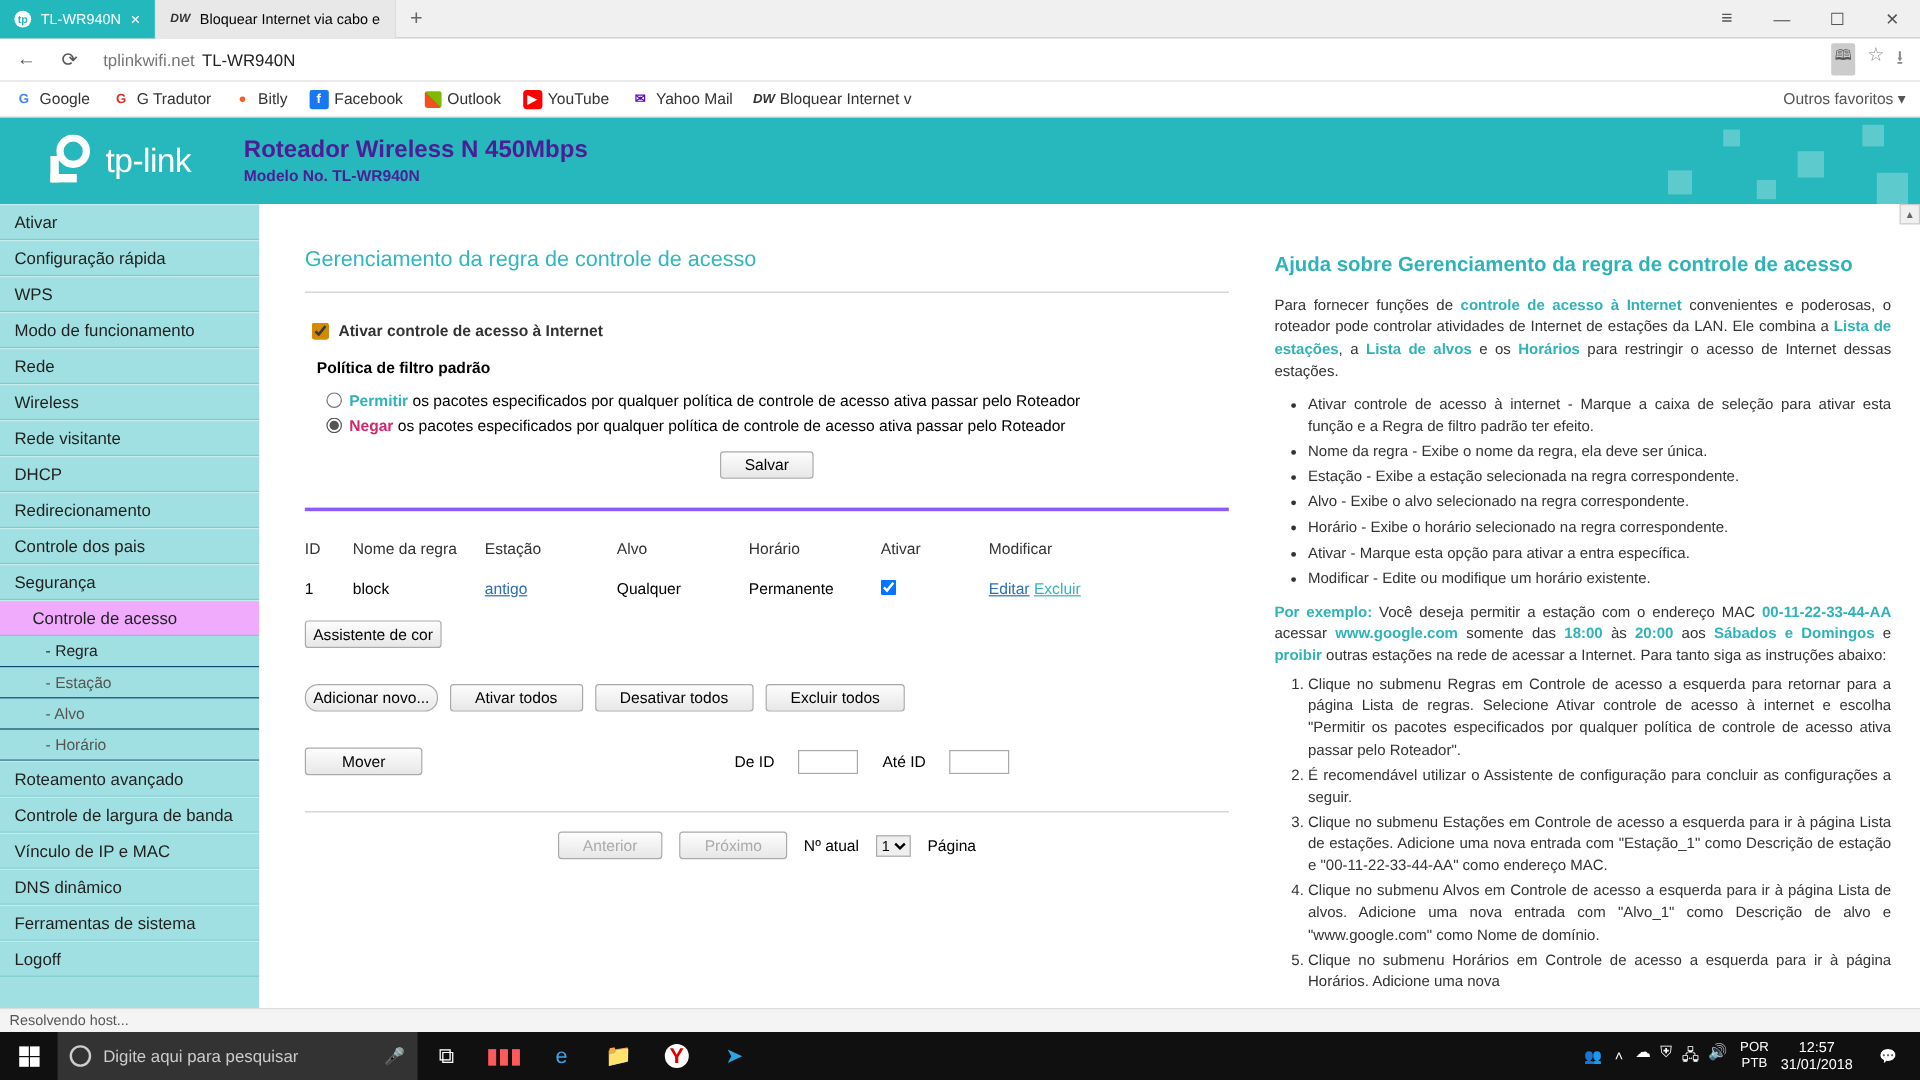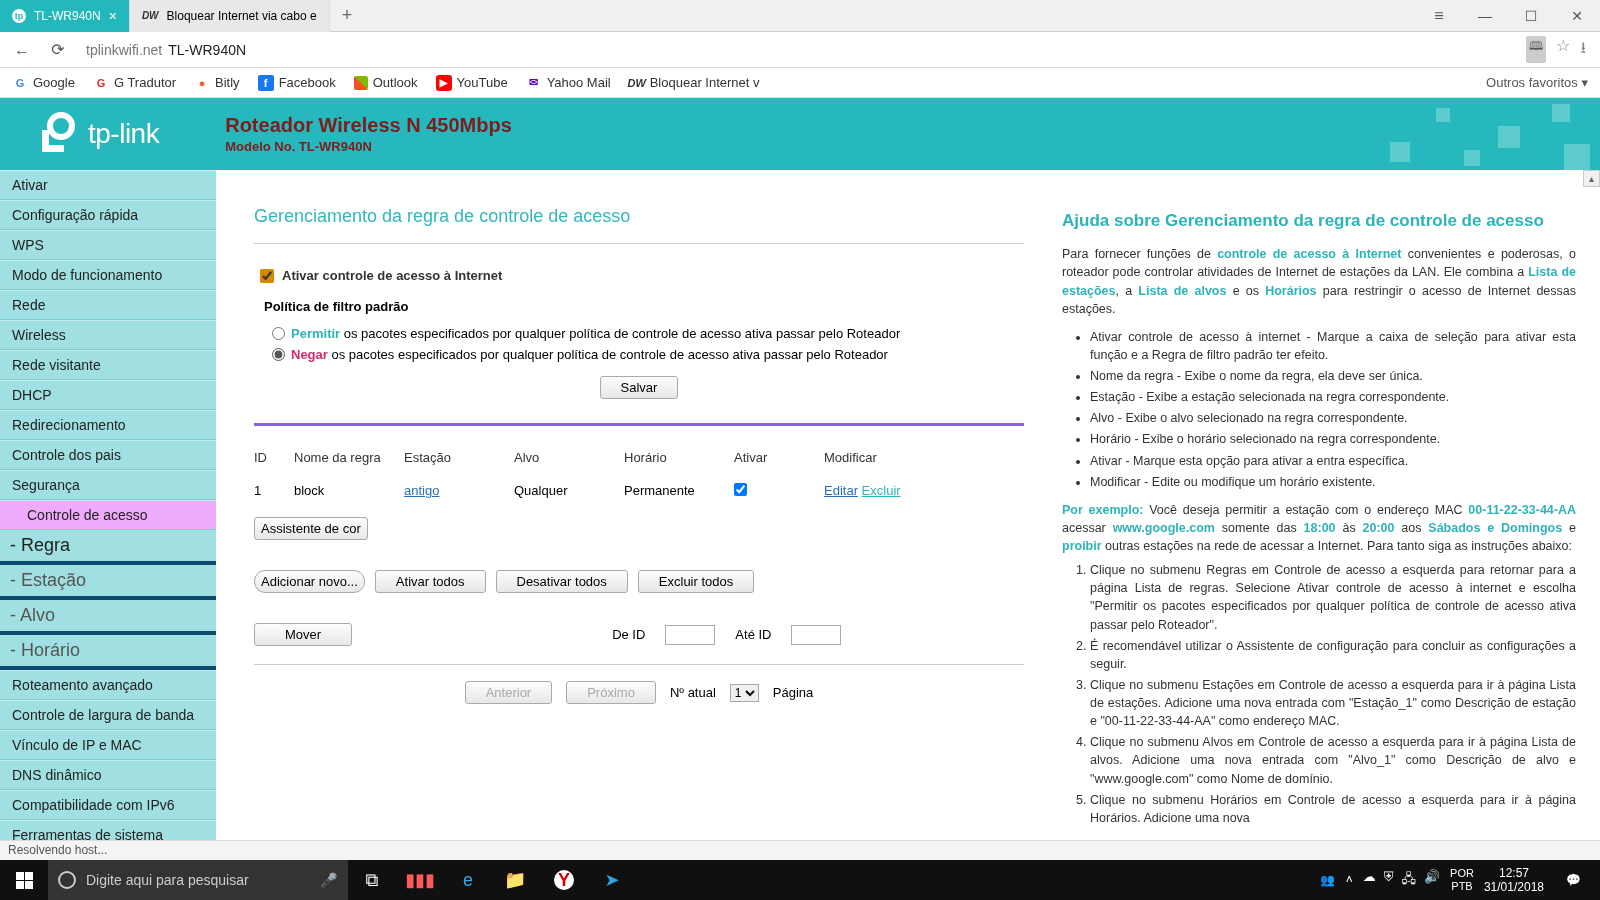--- a/index.html
+++ b/index.html
@@ -40,7 +40,7 @@
 .logo-mark { width: 44px; height: 44px; position: relative; }
 .logo-mark svg { width: 44px; height: 44px; }
 .logo-text { font-size: 28px; font-weight: 400; letter-spacing: -0.5px; }
-.banner-title { margin-left: 66px; color: #7f1d1d; }
+.banner-title { margin-left: 44px; color: #4c1d95; }
 .banner-title h1 { font-size: 20px; font-weight: bold; }
 .banner-title .model { font-size: 13px; font-weight: bold; margin-top: 2px; }
 .banner-deco { position: absolute; right: 0; top: 0; width: 300px; height: 72px; opacity: 0.25; }

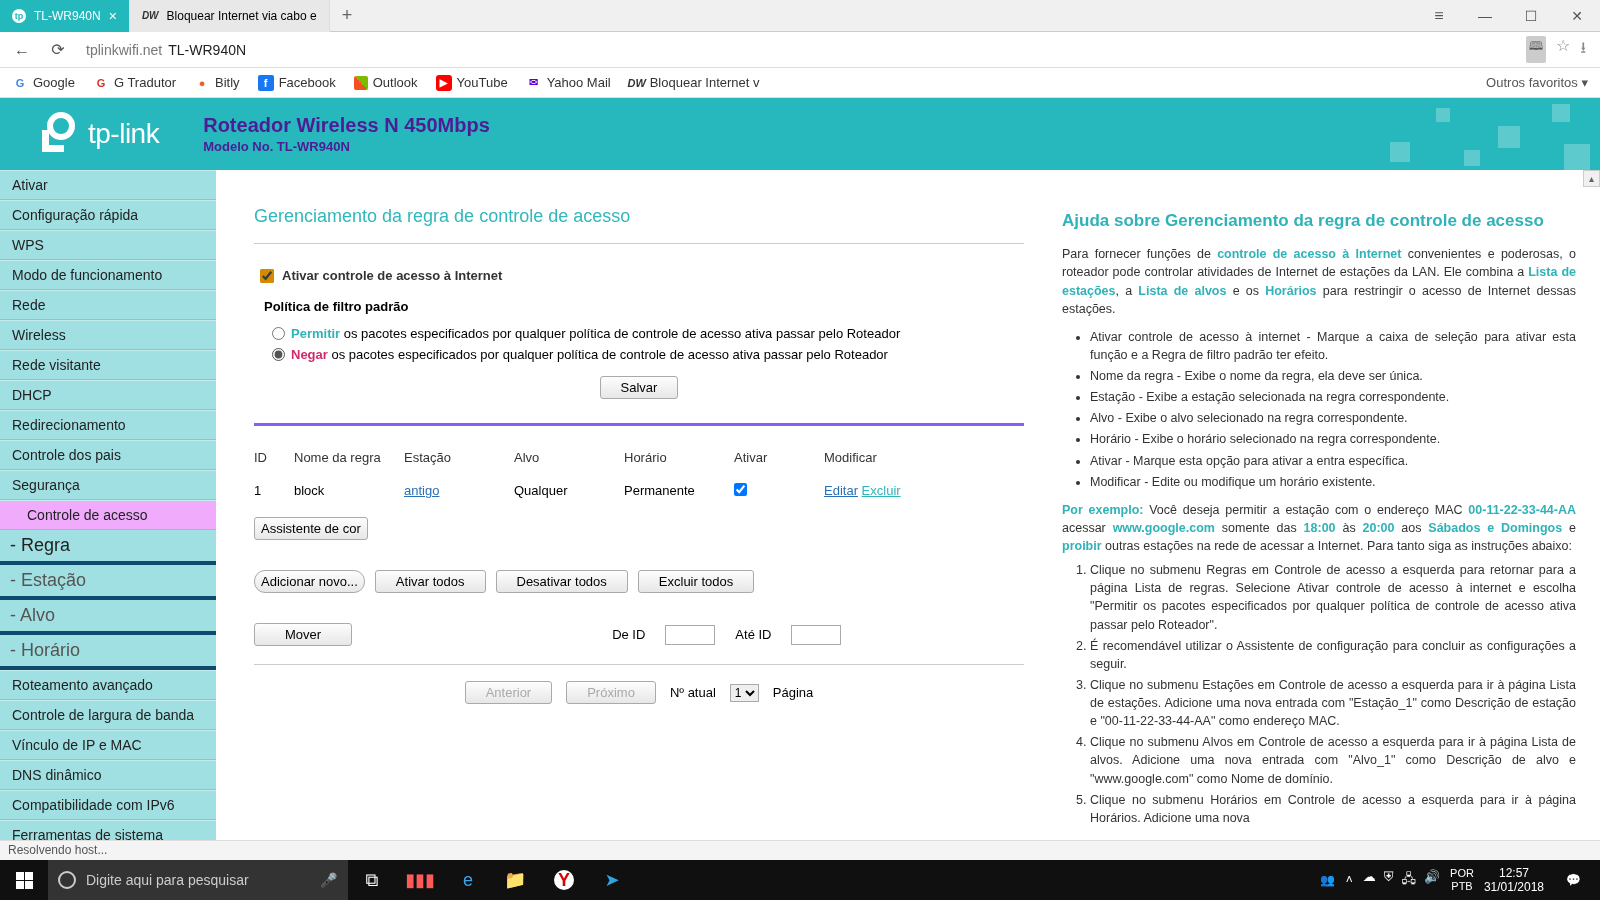--- a/index.html
+++ b/index.html
@@ -51,7 +51,7 @@
 .sidebar { width: 216px; background: #a1e0e2; overflow-y: auto; }
 .side-item { padding: 6px 12px; font-size: 14px; color: #222; border-bottom: 1px solid #7fccd0; border-top: 1px solid #c5eced; cursor: pointer; background: #a1e0e2; }
 .side-item.active { background: #f0abfc; padding-left: 27px; }
-.side-sub { padding: 5px 12px 5px 10px; font-size: 18px; color: #555; border-bottom: 4px solid #0c4a6e; }
+.side-sub { padding: 5px 12px 5px 38px; font-size: 13px; color: #555; border-bottom: 1px solid #0c4a6e; }
 .side-sub.on { color: #222; }
 
 .content-wrap { flex: 1; display: flex; overflow: hidden; padding-left:8px;}

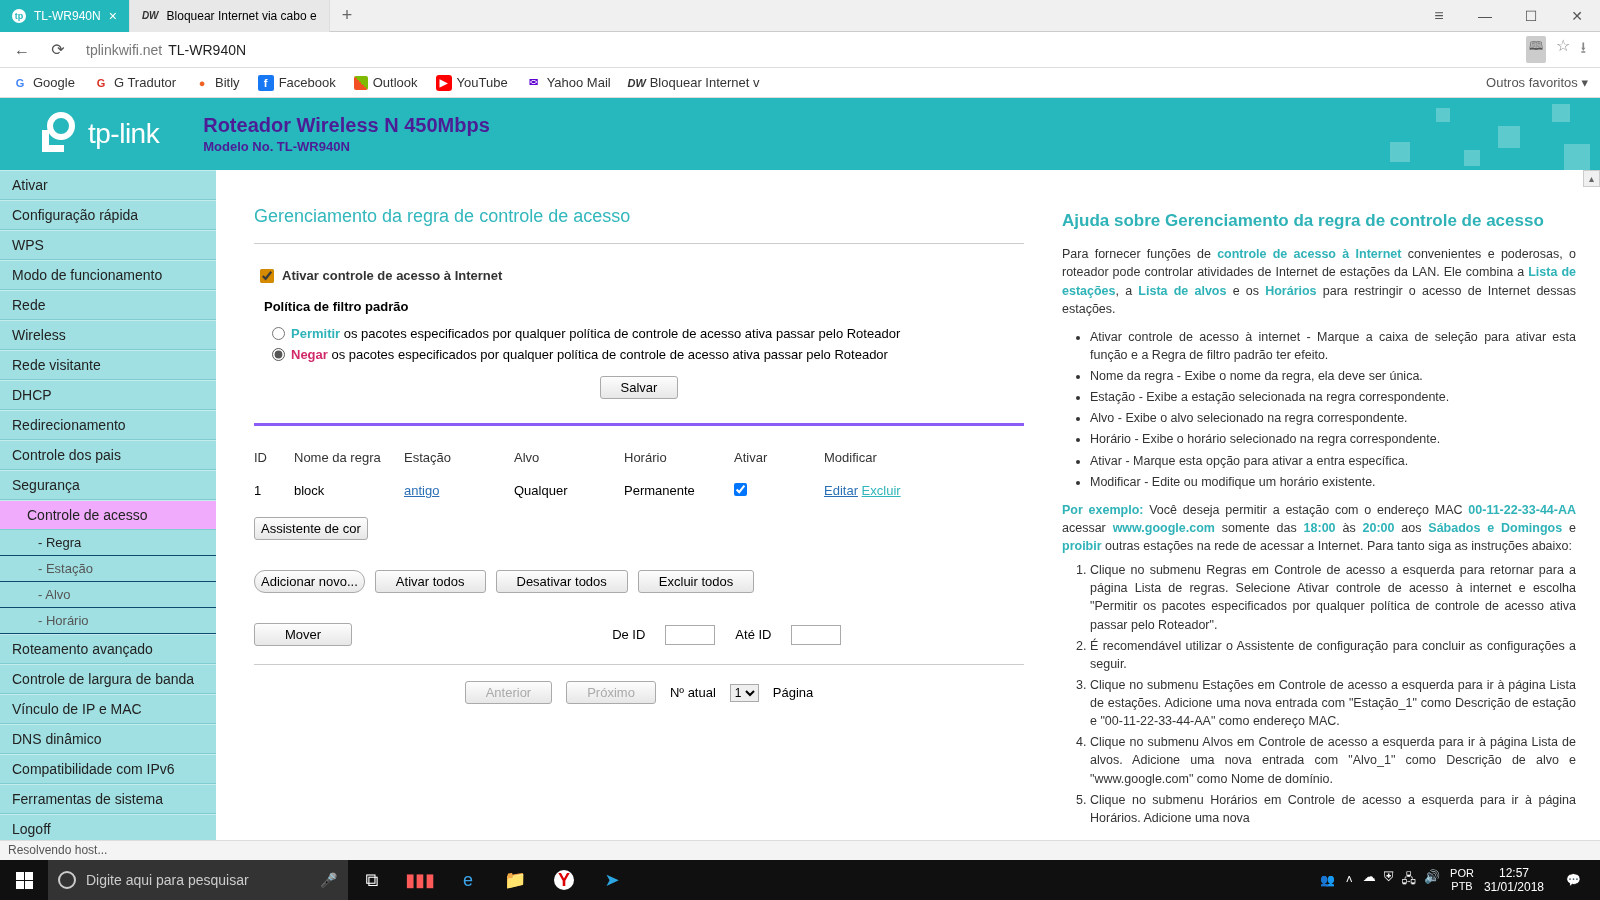--- a/index.html
+++ b/index.html
@@ -81,7 +81,7 @@
 .move-row { display: flex; align-items: center; gap: 20px; margin-top: 30px; font-size: 13px; }
 .move-row .spacer { flex: 0 0 220px; }
 .id-input { width: 50px; border: 1px solid #aaa; height: 20px; }
-.page-nav { margin-top: 18px; padding-top: 16px; border-top: 1px solid #ccc; display: flex; align-items: center; justify-content: center; gap: 14px; font-size: 13px; }
+.page-nav { margin-top: 30px; padding-top: 16px; border-top: 1px solid #ccc; display: flex; align-items: center; justify-content: center; gap: 14px; font-size: 13px; }
 .page-nav .btn[disabled] { color: #aaa; }
 .page-sel { border: 1px solid #aaa; font-size: 12px; }
 

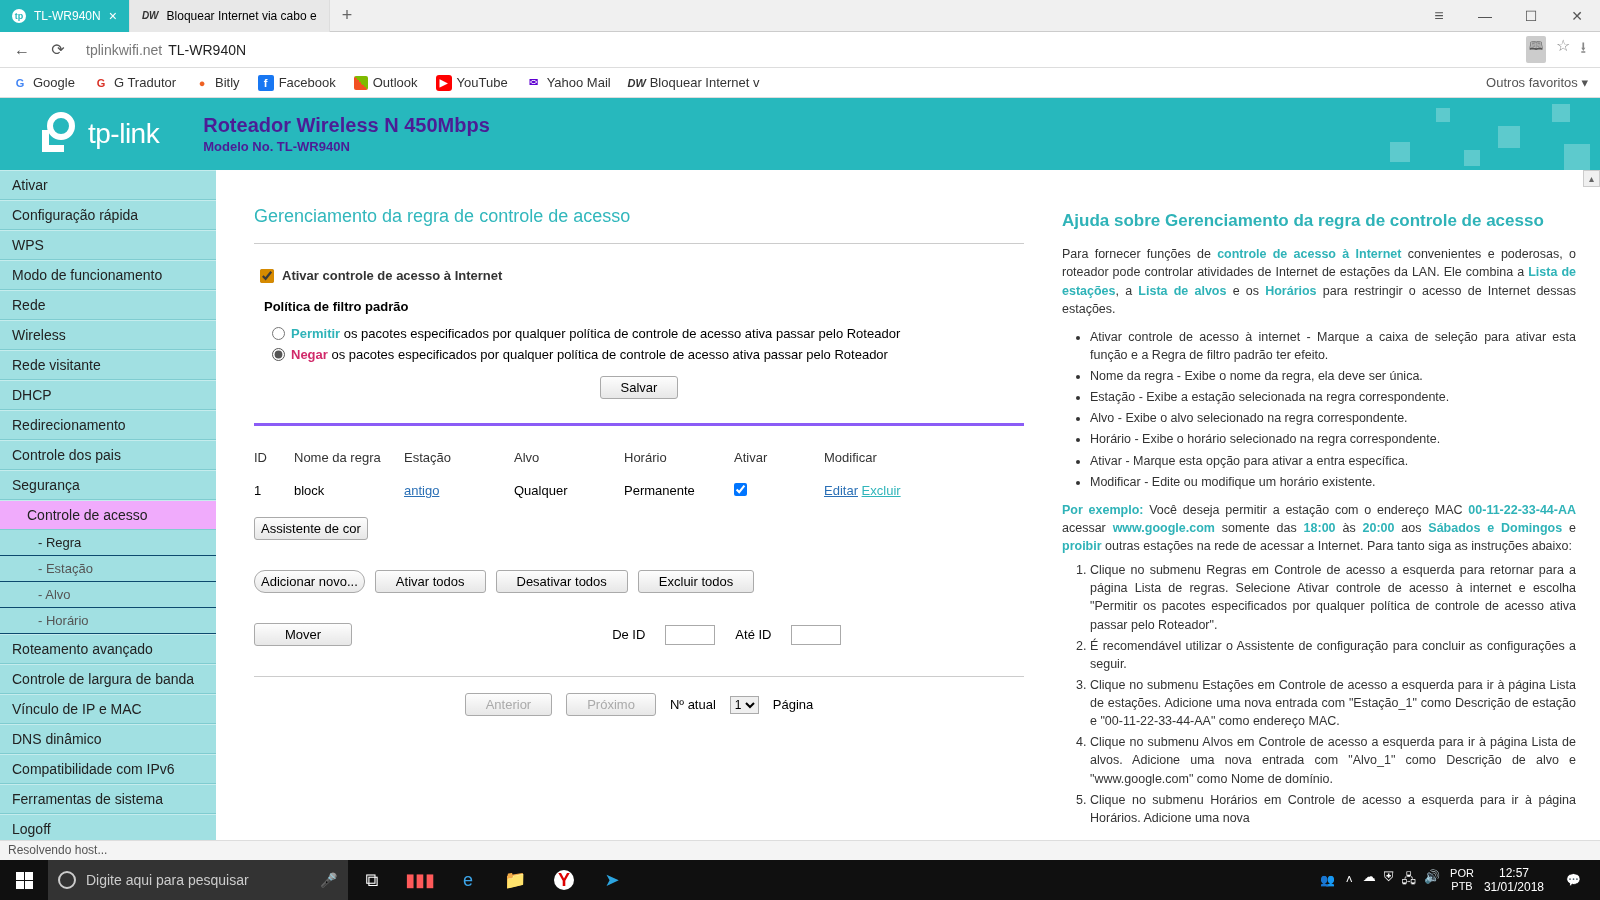--- a/index.html
+++ b/index.html
@@ -230,7 +230,6 @@
     <div class="side-item">Controle de largura de banda</div>
     <div class="side-item">Vínculo de IP e MAC</div>
     <div class="side-item">DNS dinâmico</div>
-    <div class="side-item">Compatibilidade com IPv6</div>
     <div class="side-item">Ferramentas de sistema</div>
     <div class="side-item">Logoff</div>
   </div>

